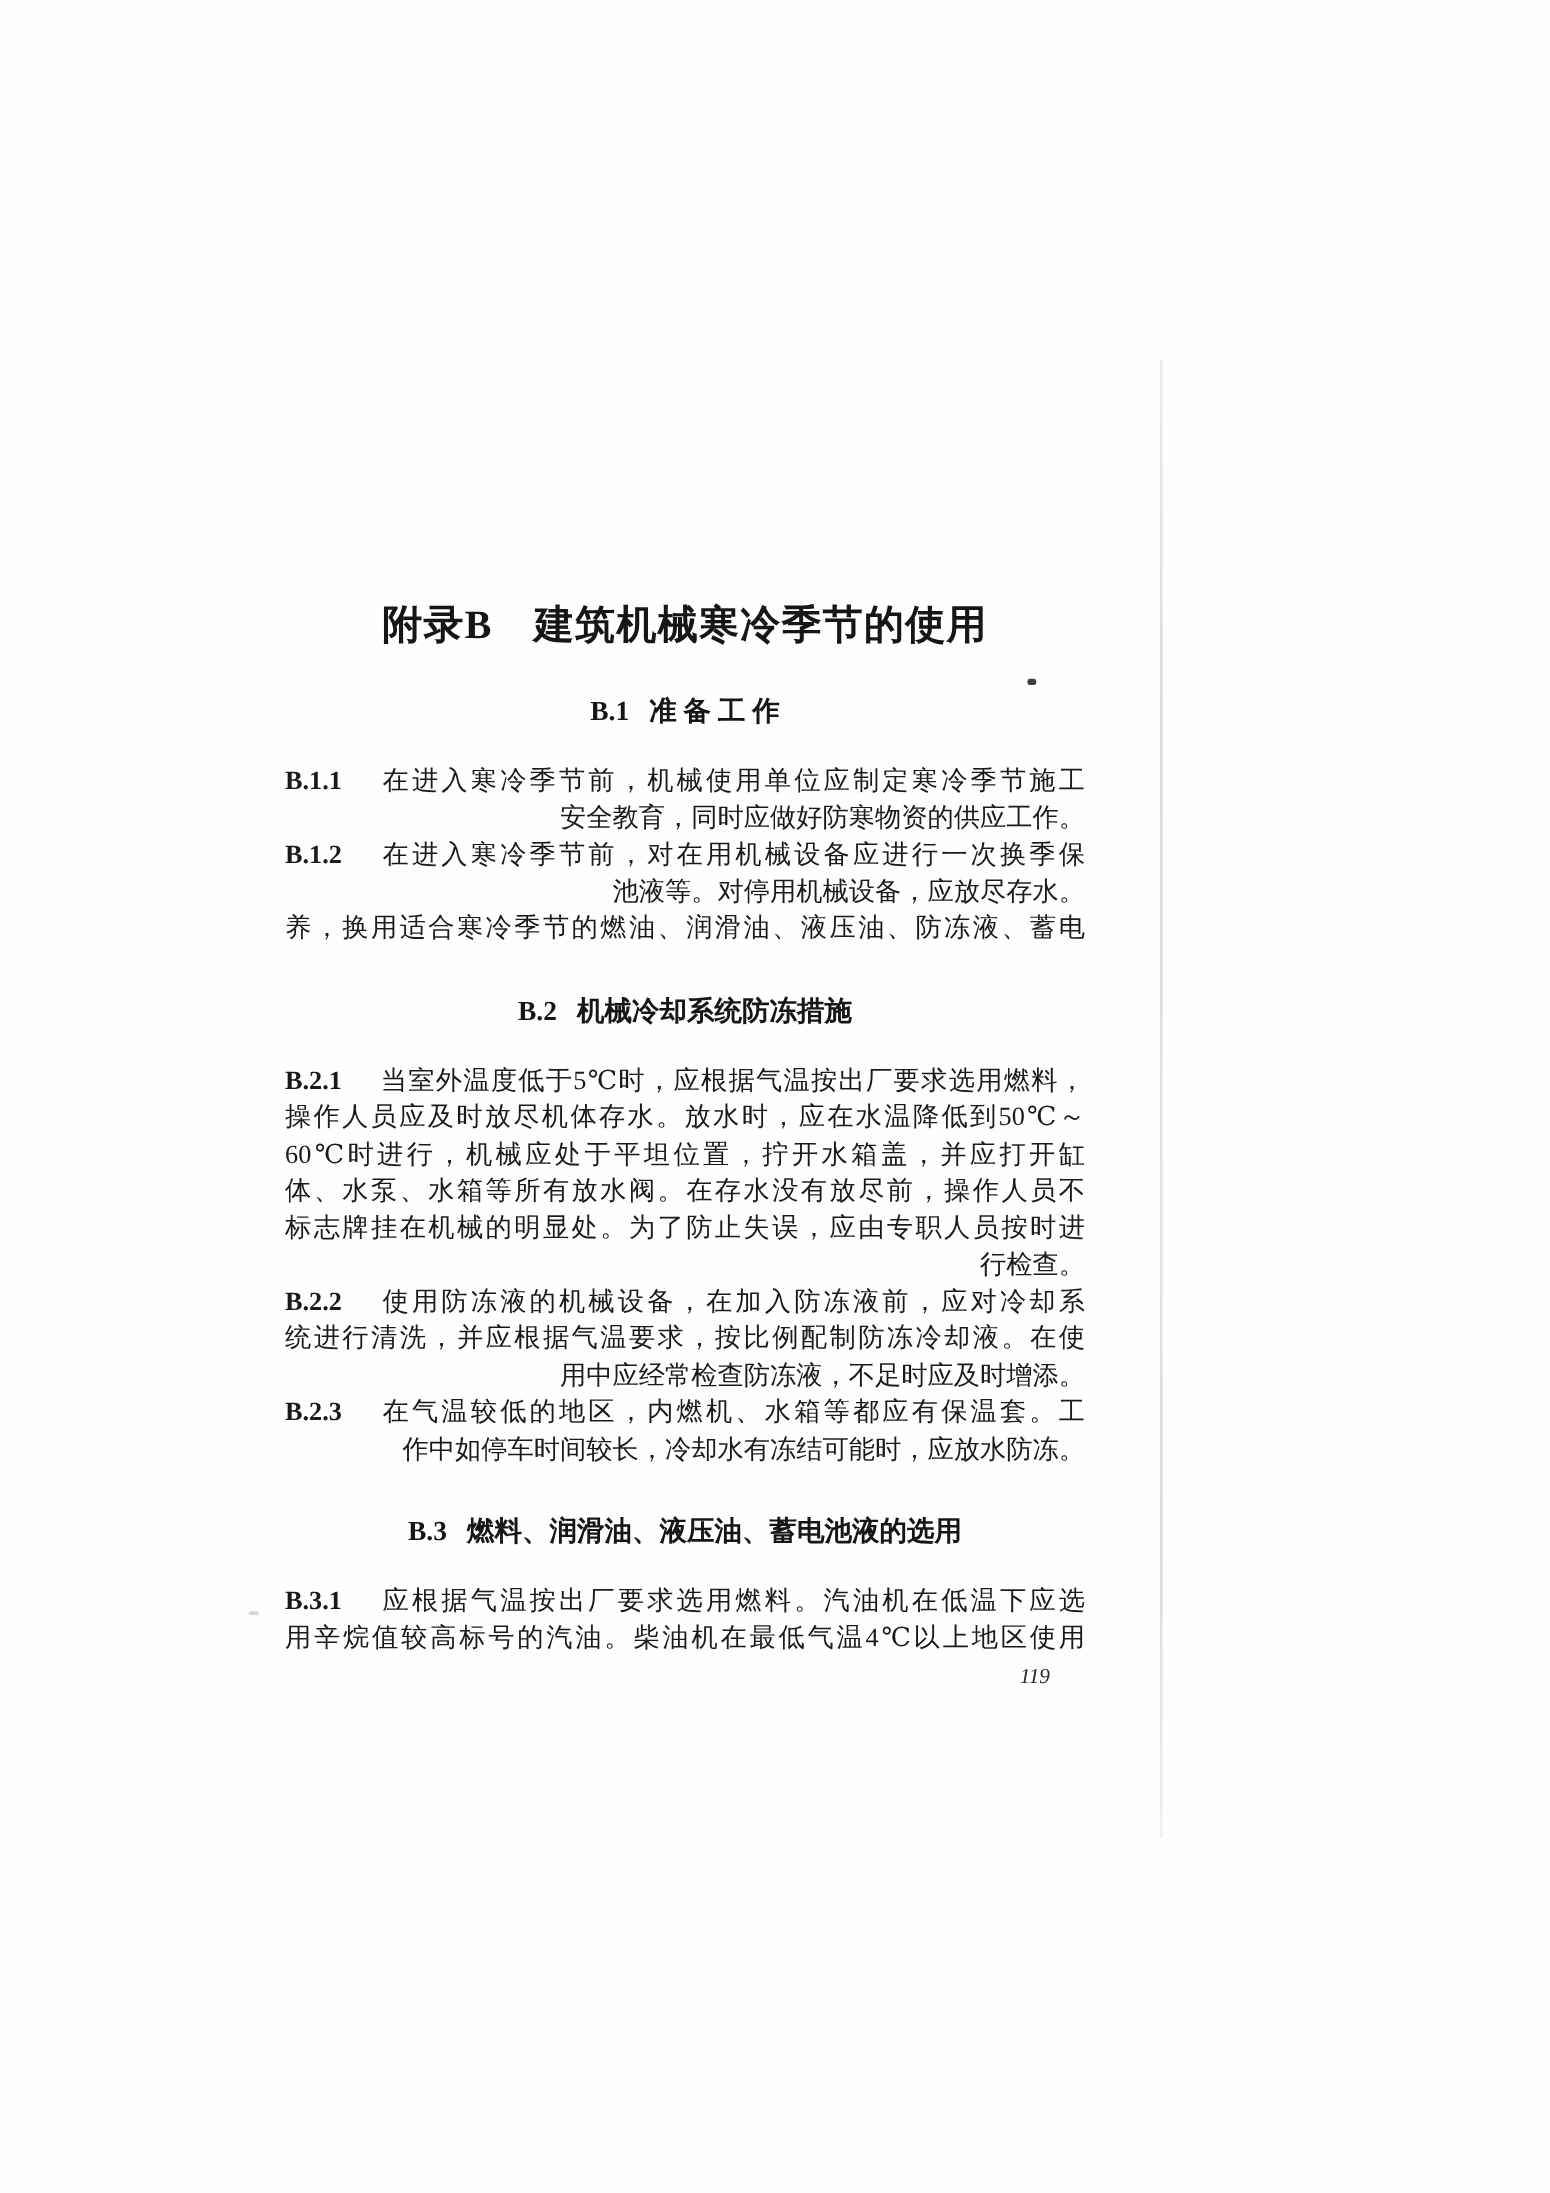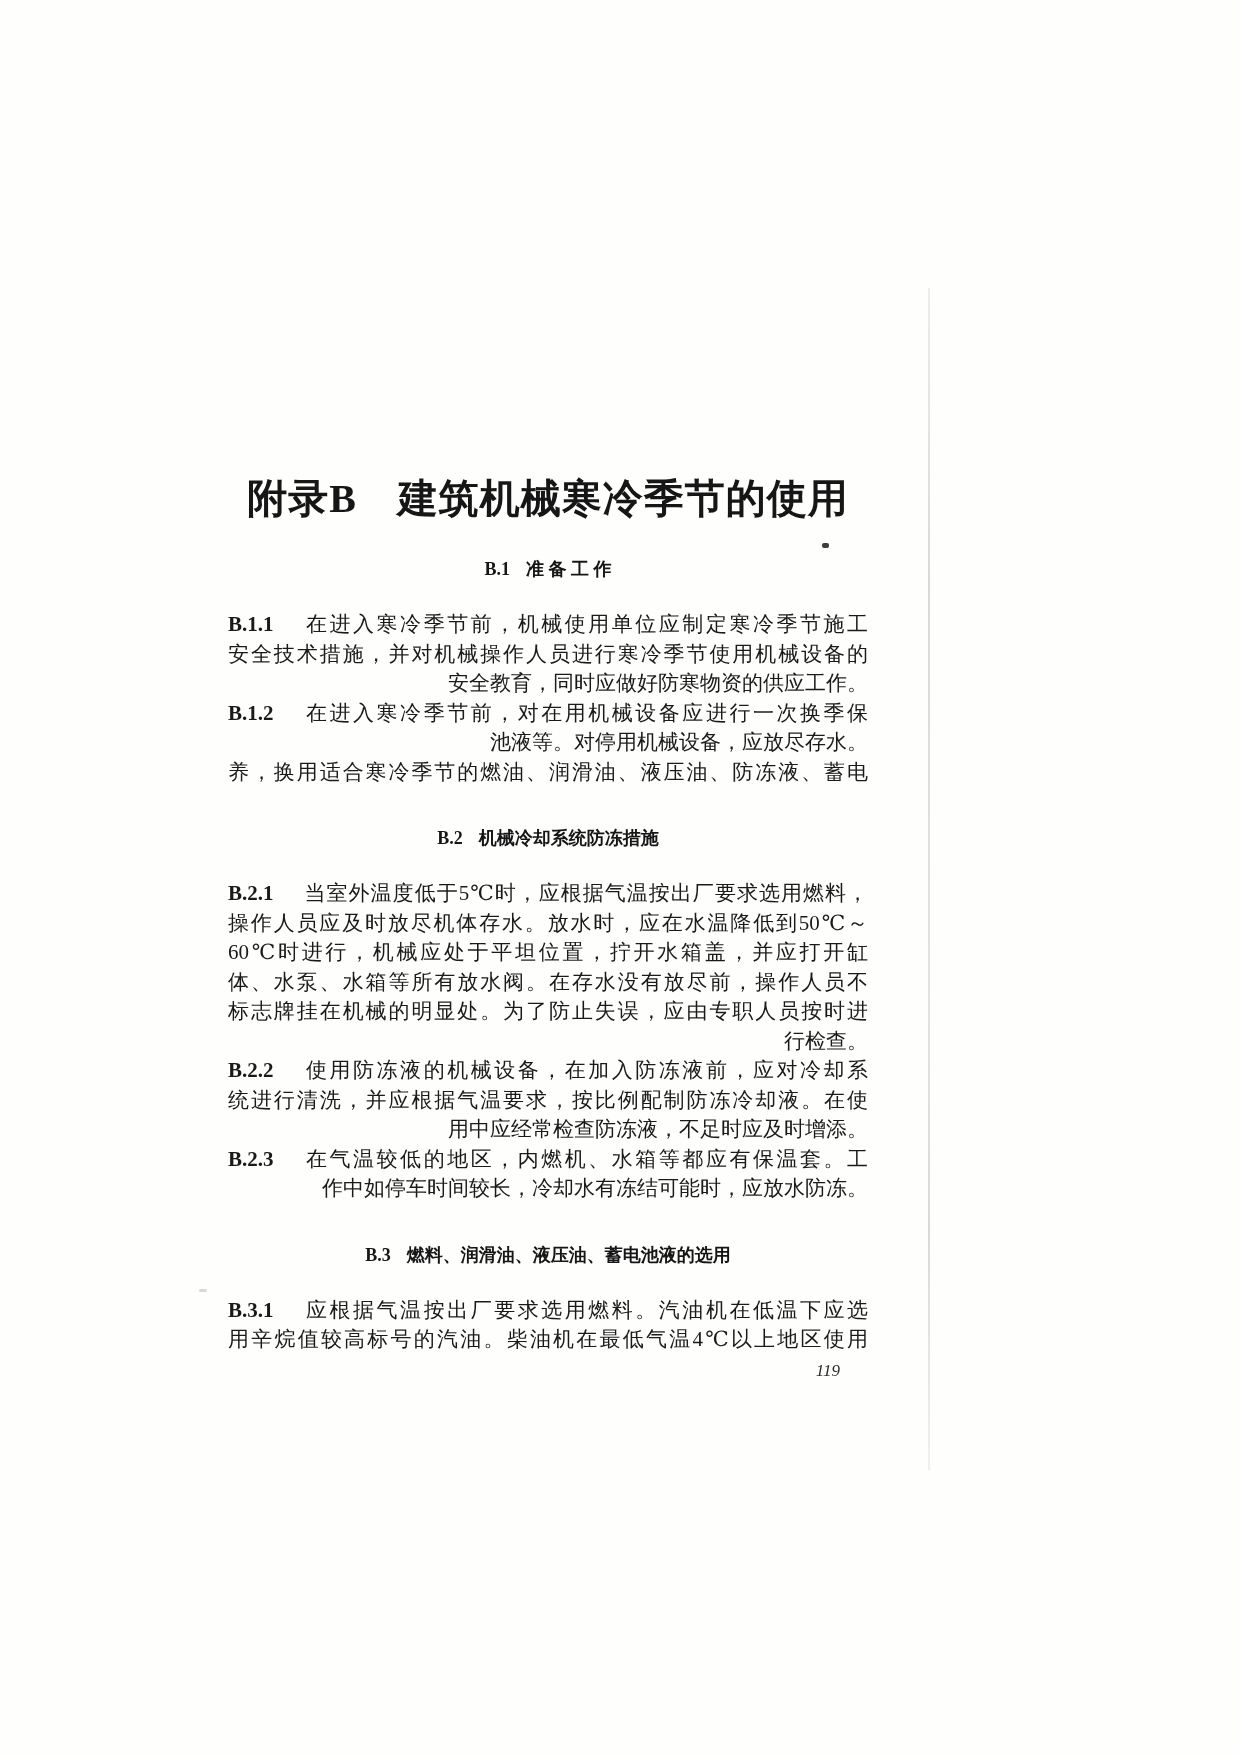--- a/index.html
+++ b/index.html
@@ -51,7 +51,7 @@
   }
   .doc-title {
     margin: 0;
-    font-size: 40px;
+    font-size: 32px;
     line-height: 38px;
     font-weight: 700;
     letter-spacing: 1px;

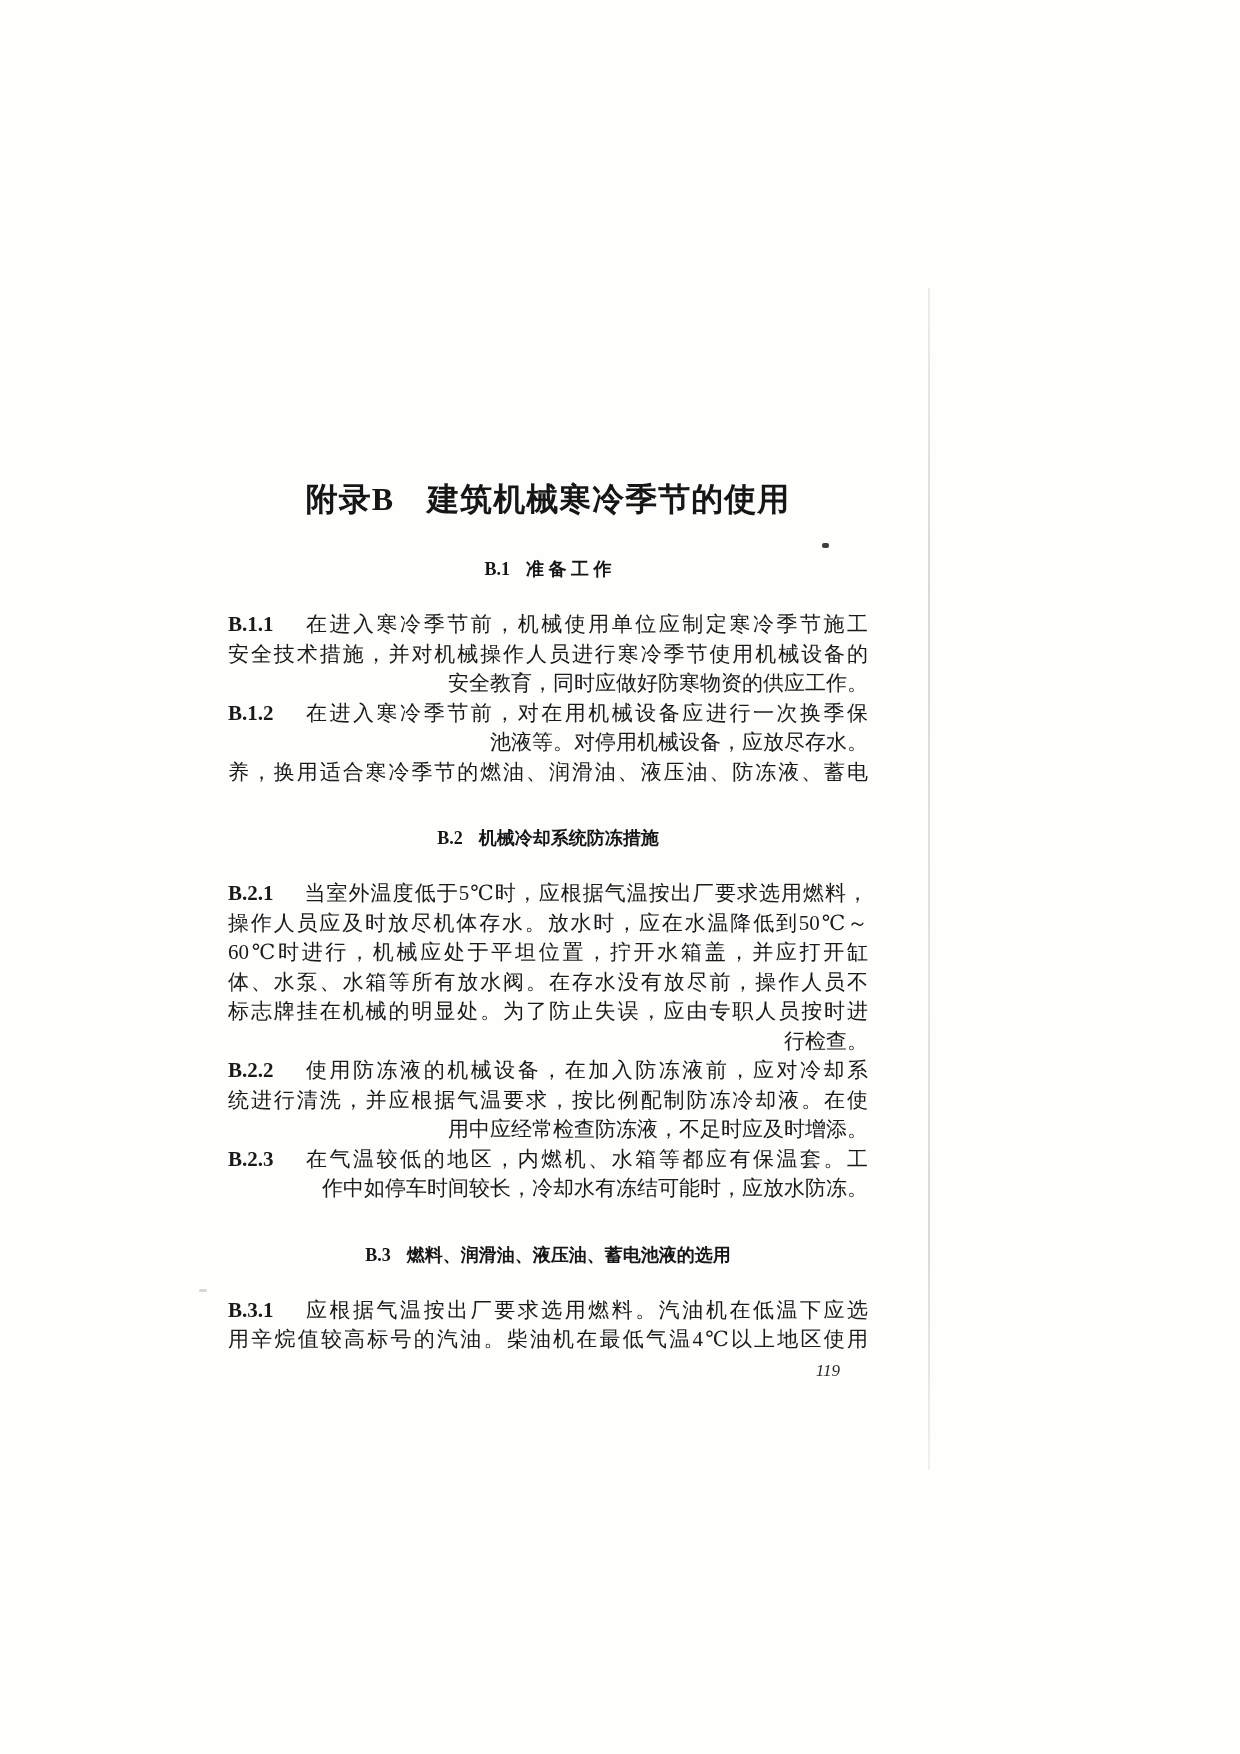--- a/index.html
+++ b/index.html
@@ -61,7 +61,7 @@
   }
   .sec-heading {
     margin: 36px 0 26px 0;
-    font-size: 18px;
+    font-size: 22px;
     line-height: 30px;
     font-weight: 700;
     text-align: center;

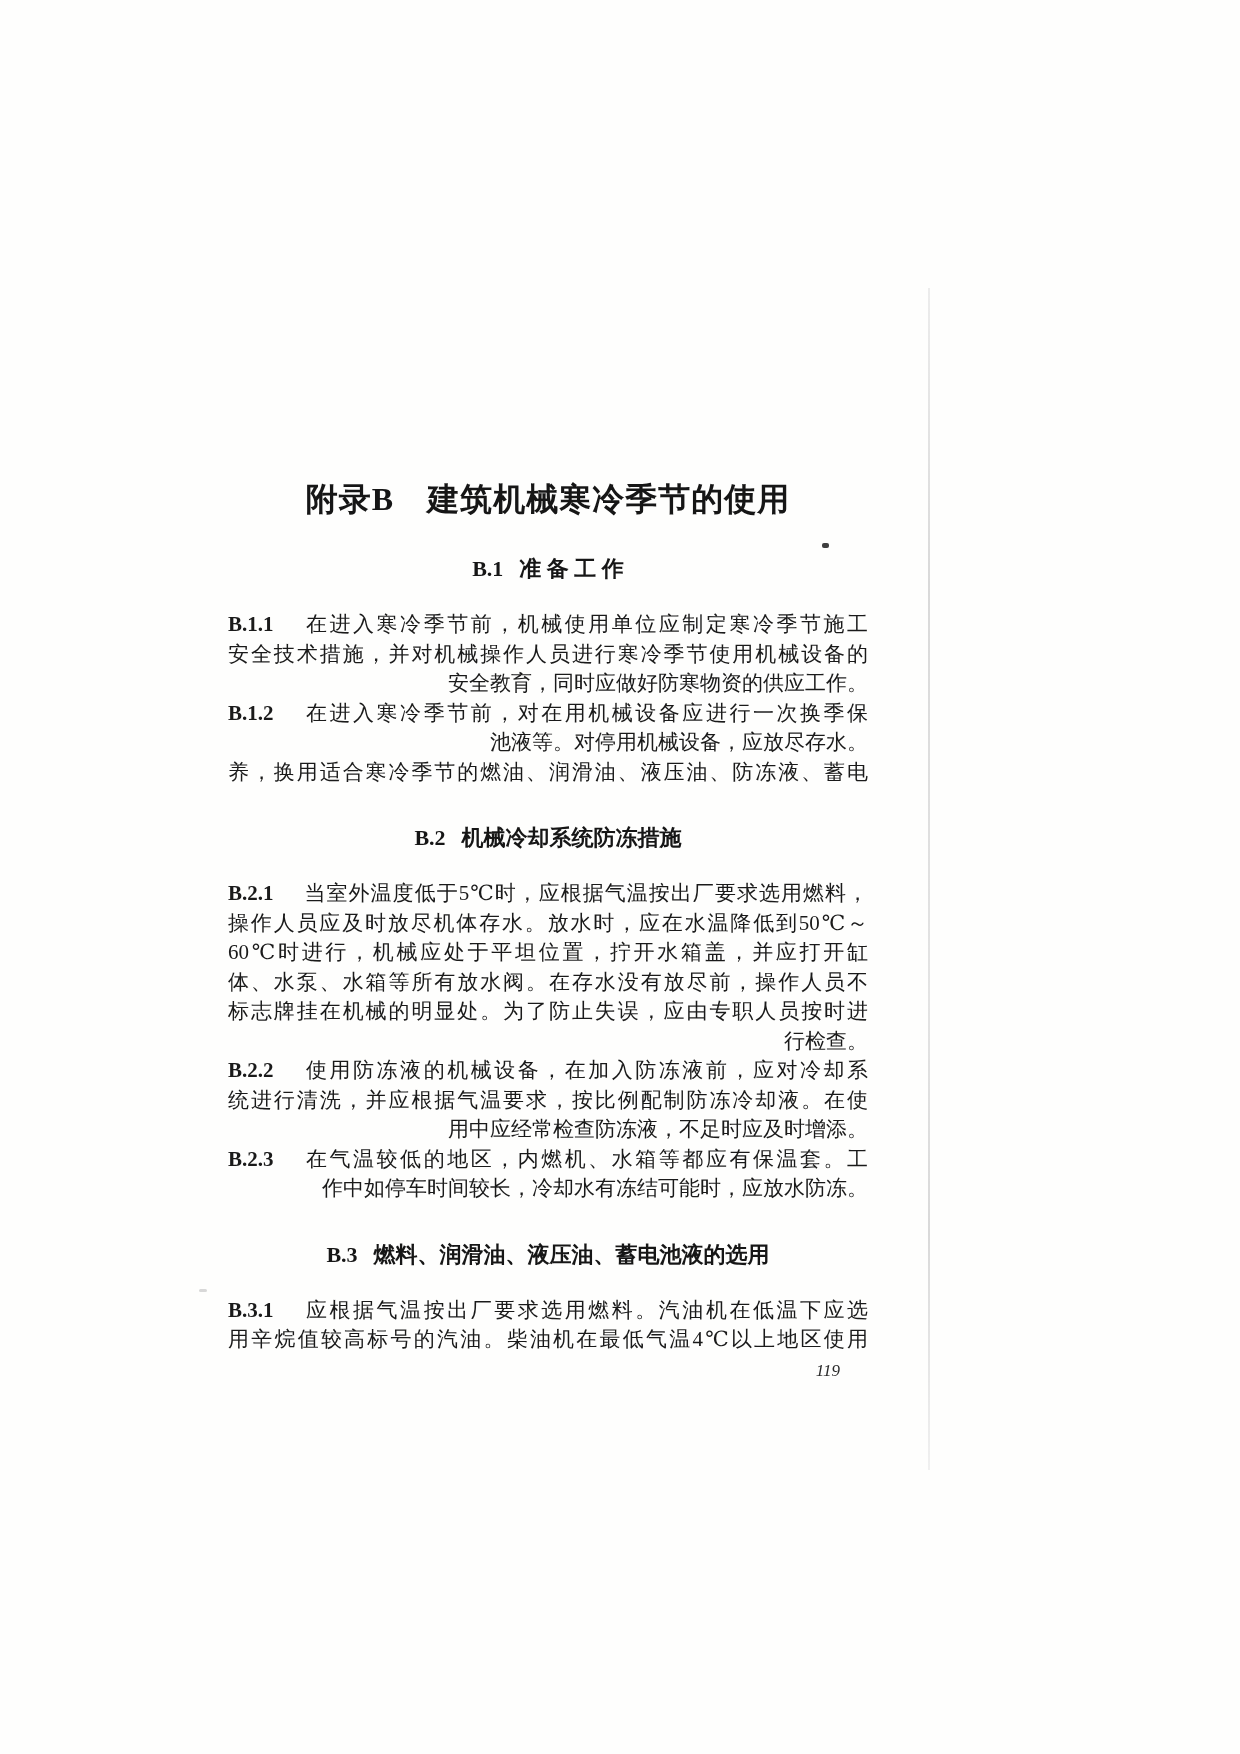--- a/index.html
+++ b/index.html
@@ -112,7 +112,6 @@
     <div id="sections">
         <h2 class="sec-heading"><span class="h-num">B.1</span><span class="h-text">准 备 工 作</span></h2>
         <div class="line full"><span class="clause-num">B.1.1</span><span class="lgap"></span><span>在进入寒冷季节前，机械使用单位应制定寒冷季节施工</span></div>
-        <div class="line full">安全技术措施，并对机械操作人员进行寒冷季节使用机械设备的</div>
         <div class="line">安全教育，同时应做好防寒物资的供应工作。</div>
         <div class="line full"><span class="clause-num">B.1.2</span><span class="lgap"></span><span>在进入寒冷季节前，对在用机械设备应进行一次换季保</span></div>
         <div class="line">池液等。对停用机械设备，应放尽存水。</div>

